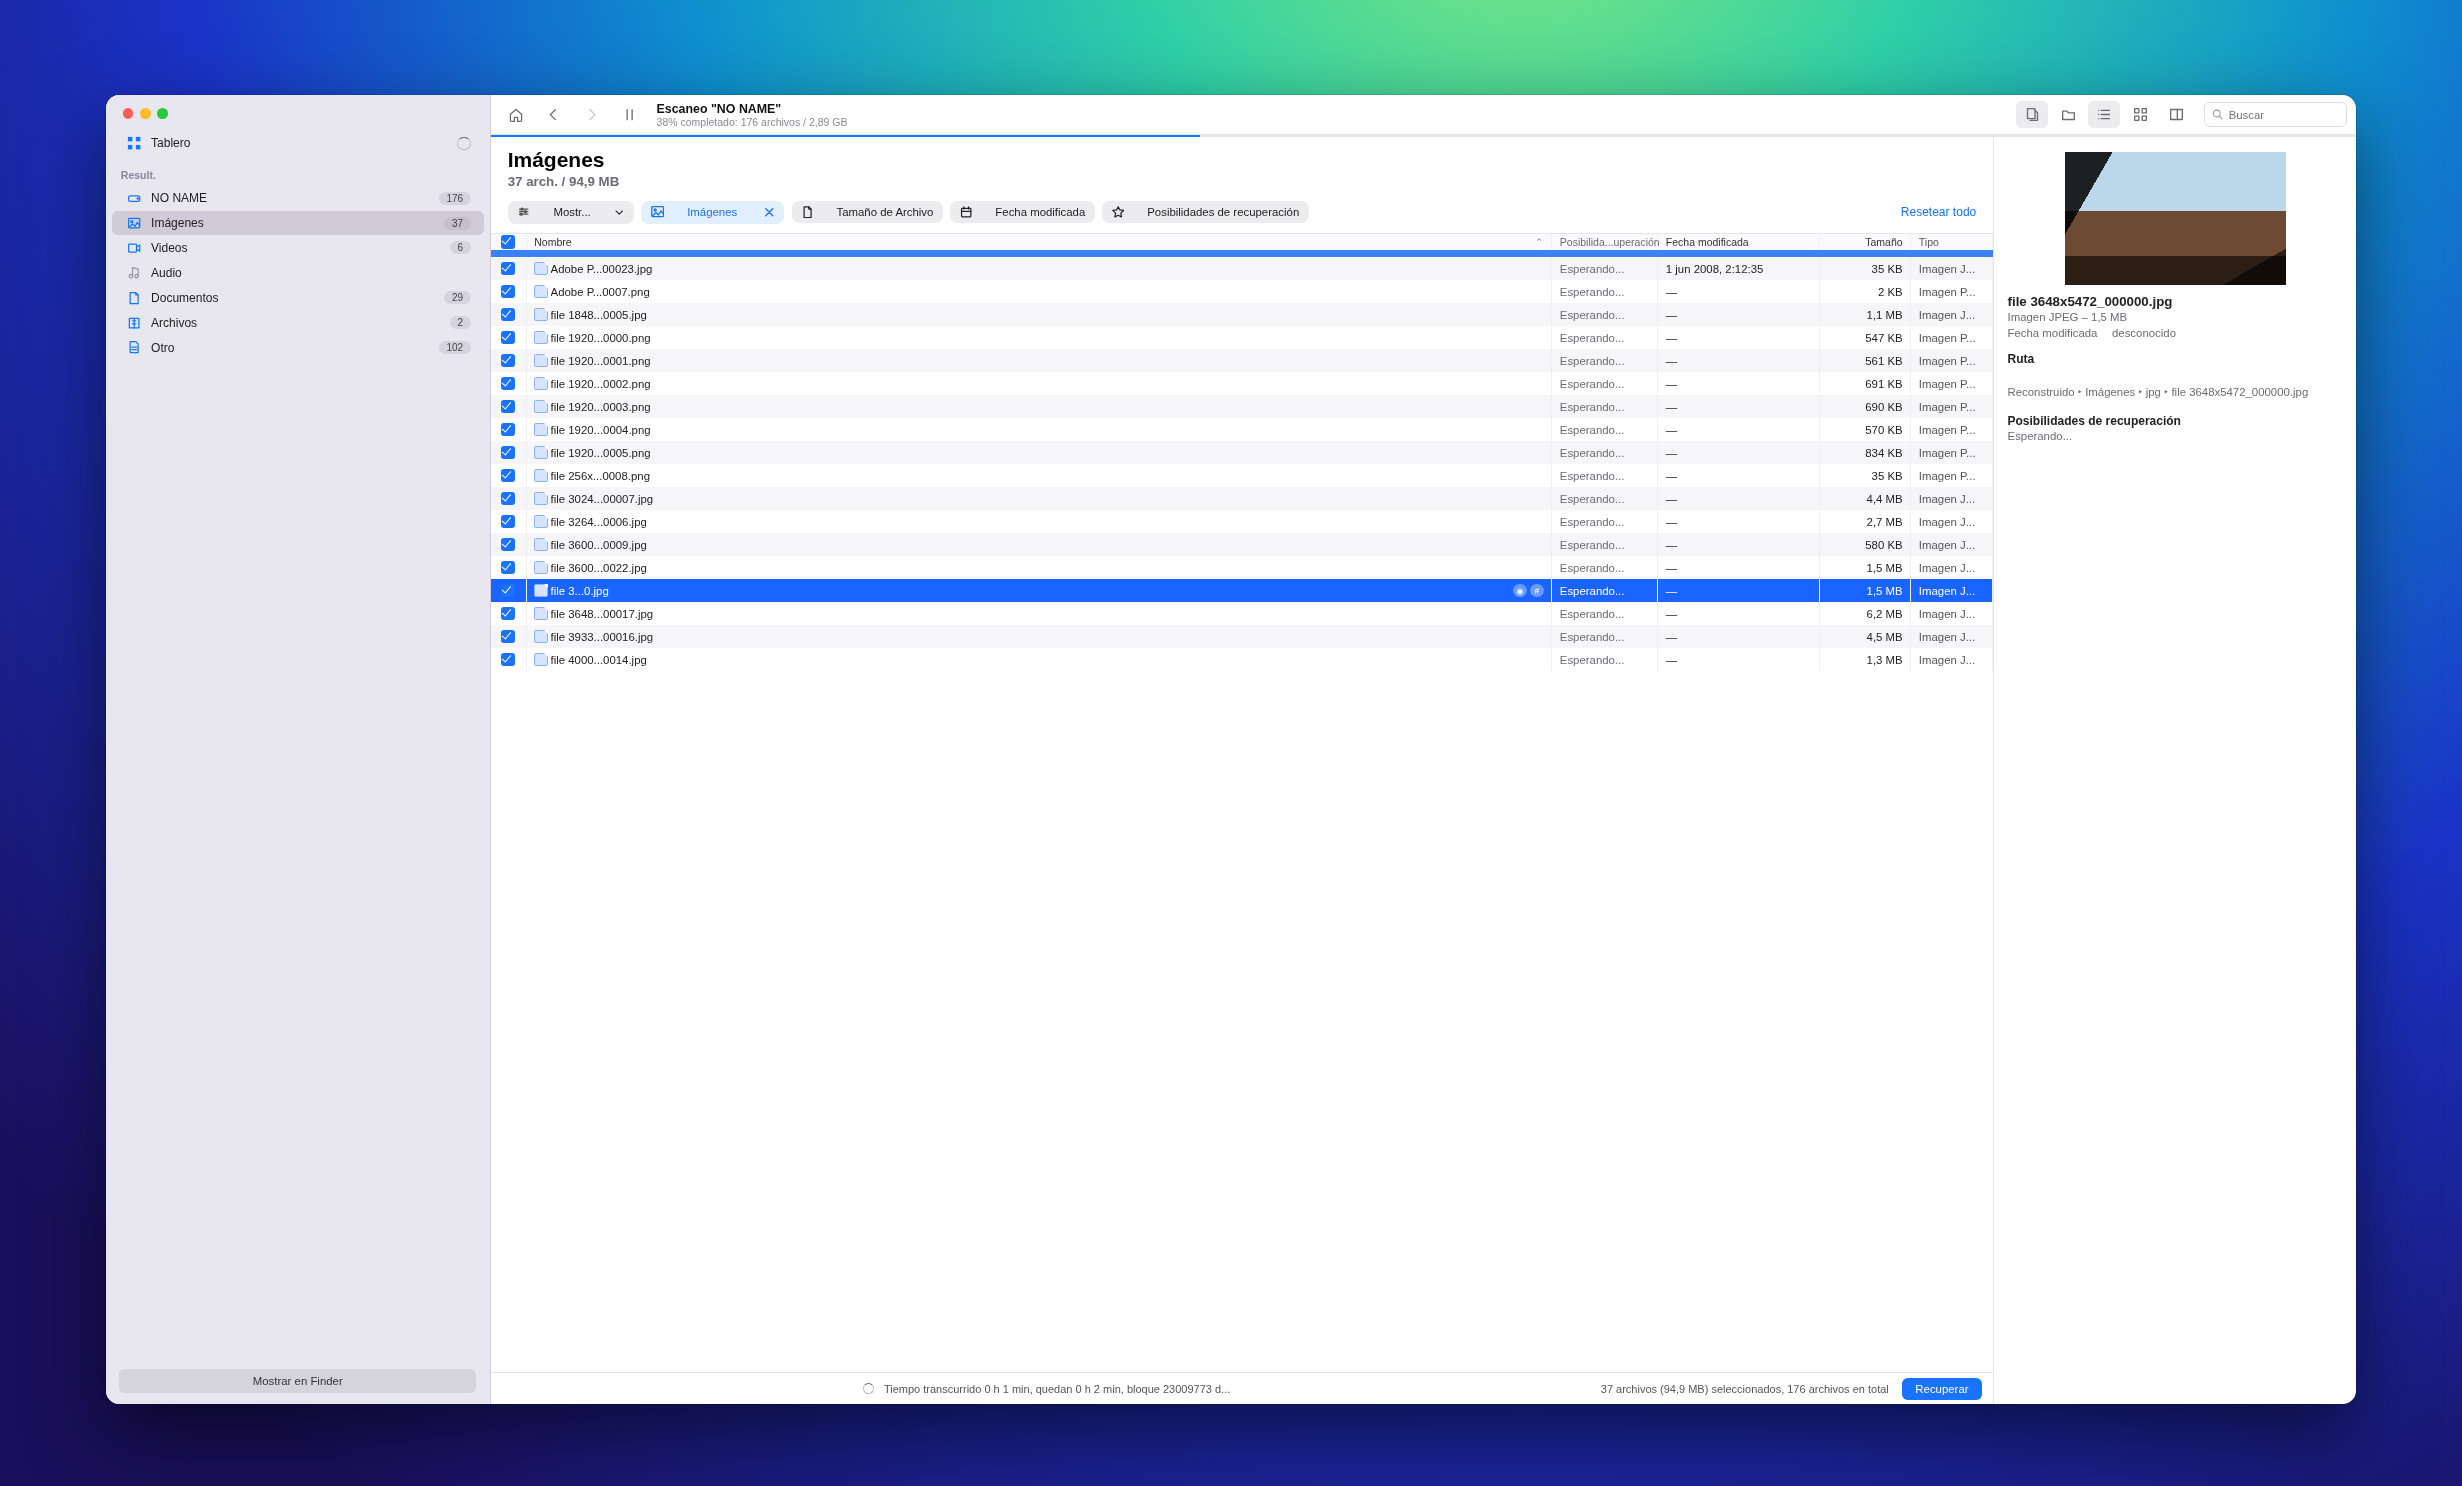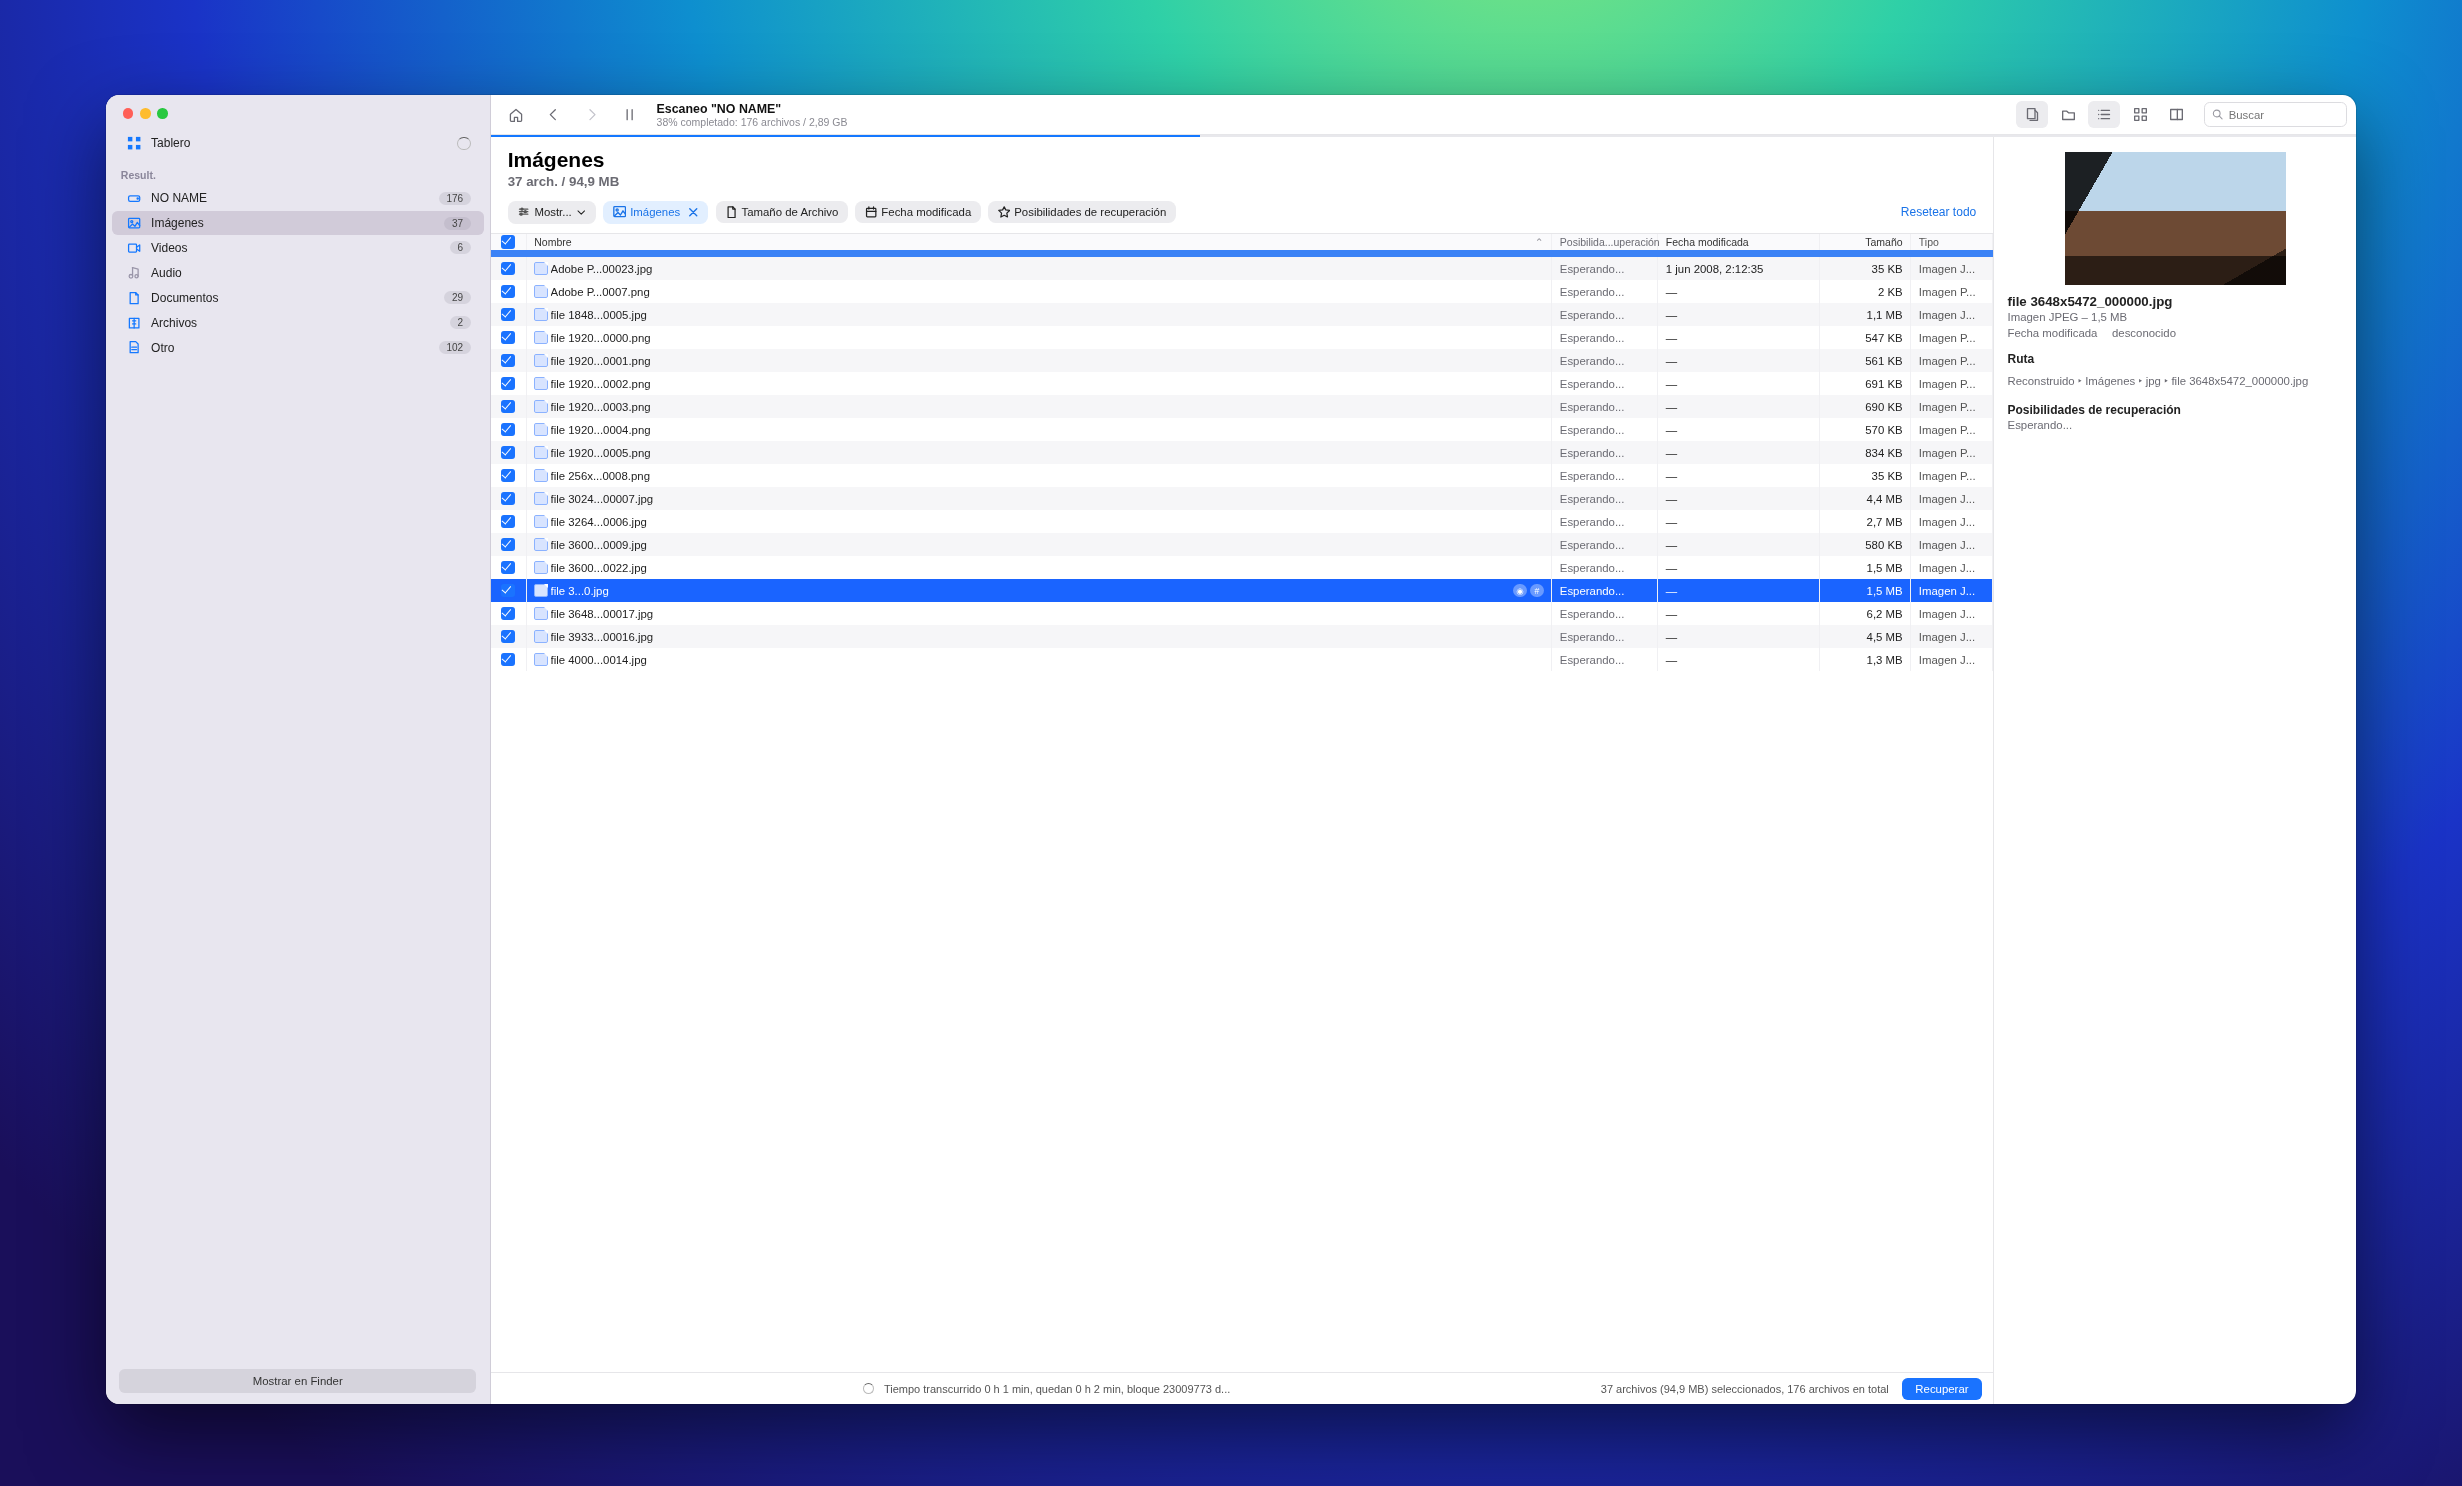--- a/index.html
+++ b/index.html
@@ -72,7 +72,7 @@
 .h1{font-size:21px;font-weight:800}
 .h2{font-size:13.3px;color:#6b6b73;font-weight:600;margin-top:1.9px}
 .filters{display:flex;gap:7.6px;align-items:center;padding:9.5px 17px 9.5px}
-.pill{background:#ececef;border-radius:7.6px;padding:4.8px 9.5px;display:flex;align-items:center;gap:4px;font-size:11.4px;color:#222;cursor:pointer}
+.pill{background:#ececef;border-radius:7.6px;padding:4.8px 9.5px;display:flex;align-items:center;gap:23px;font-size:11.4px;color:#222;cursor:pointer}
 .pill .ic{color:#555}
 .pill.blue{background:#e2efff;color:#1a73e8}
 .pill.blue .xic{margin-left:3.8px;color:#1a73e8}

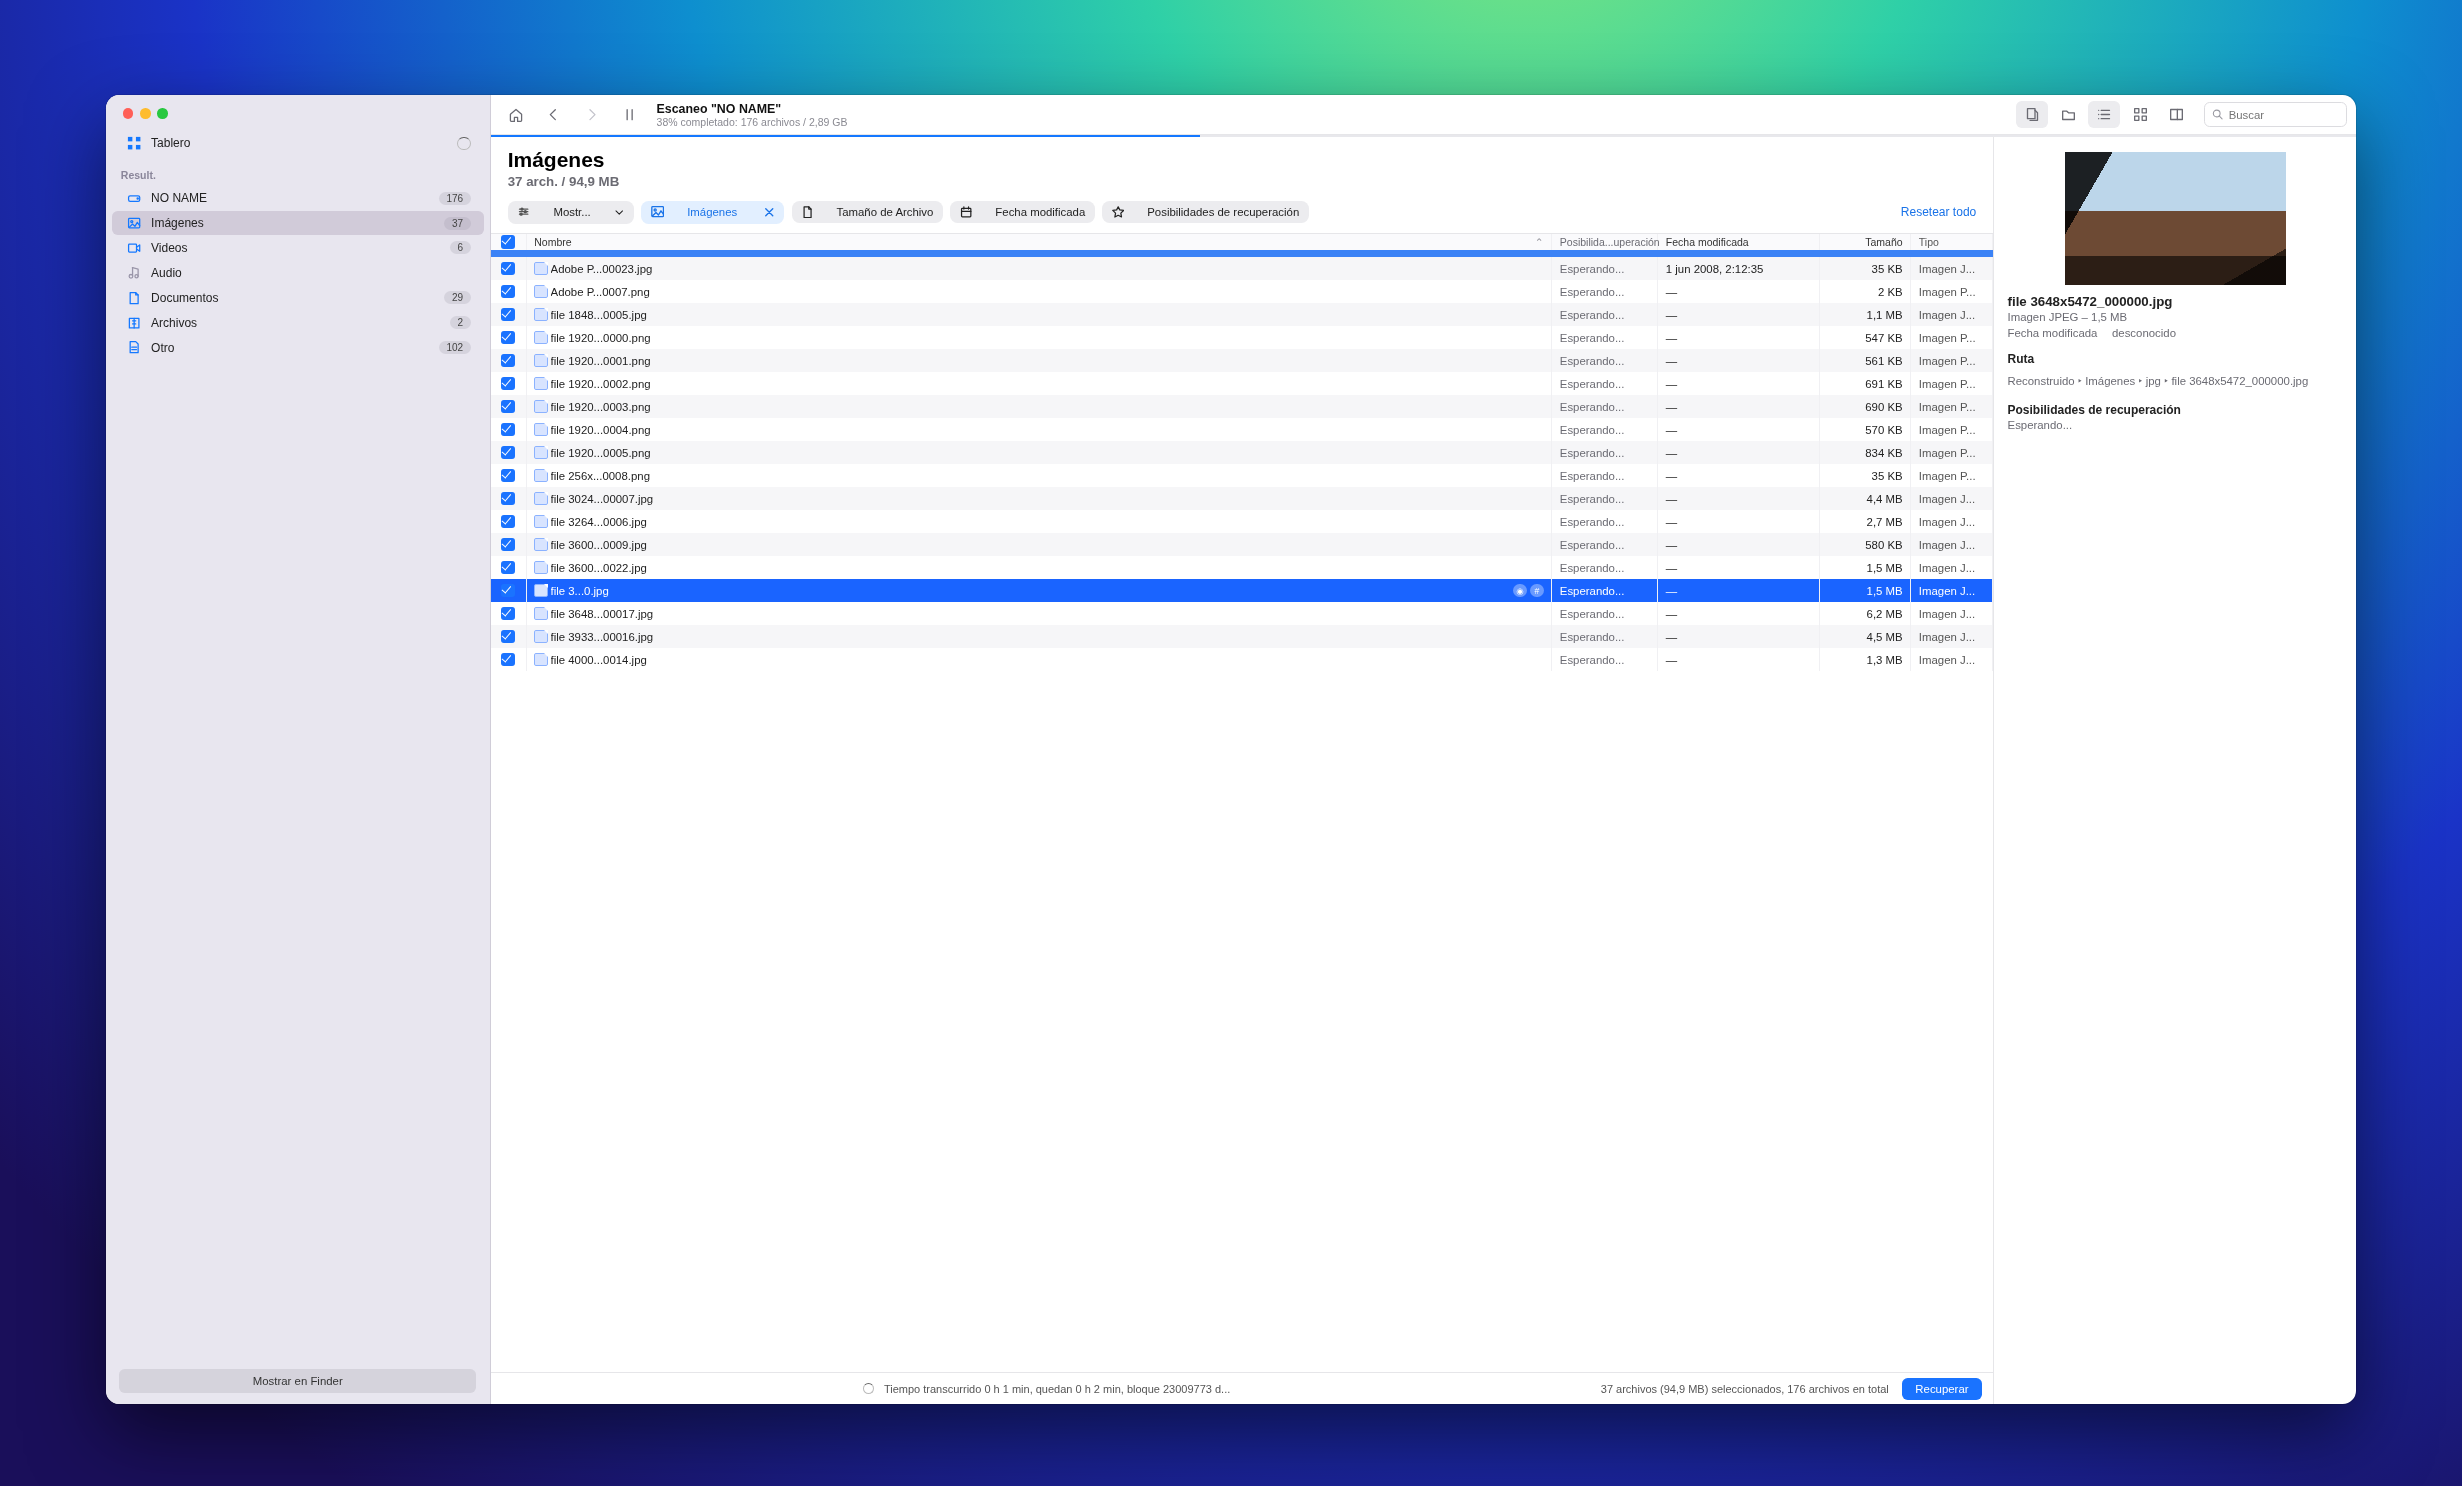--- a/index.html
+++ b/index.html
@@ -116,7 +116,7 @@
 .d-row{display:flex;gap:5.7px;margin-top:3.8px;color:#6b6b73}
 .d-row .k{flex:0 0 auto}
 .d-h{font-weight:700;margin-top:13.3px;font-size:12px}
-.d-path{color:#6b6b73;line-height:1.45;margin-top:7px}
+.d-path{color:#6b6b73;line-height:1.45;margin-top:18px}
 
 svg{stroke:currentColor;fill:none;stroke-width:1.6;stroke-linecap:round;stroke-linejoin:round}
 </style>

